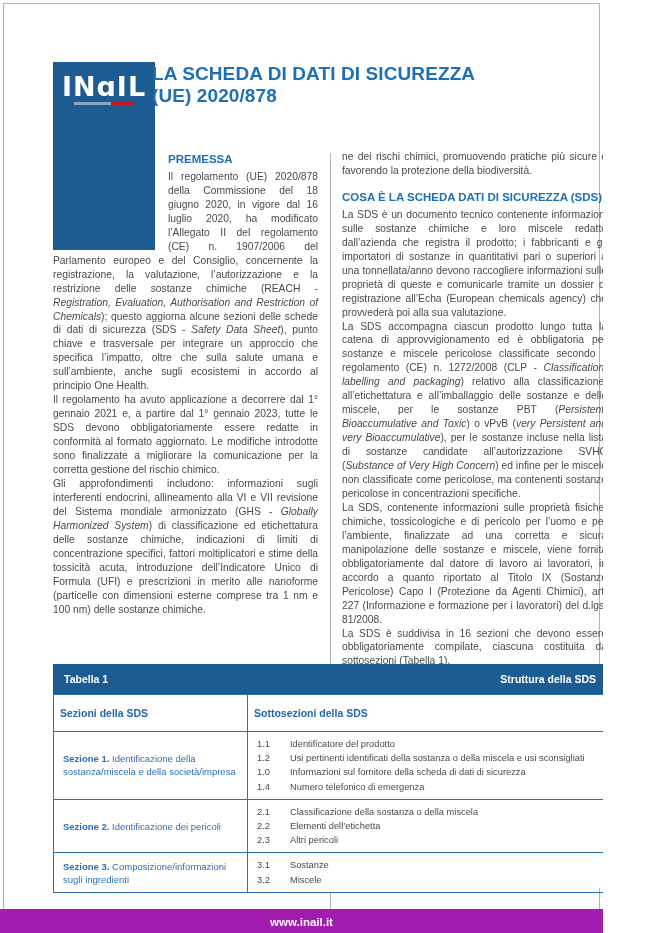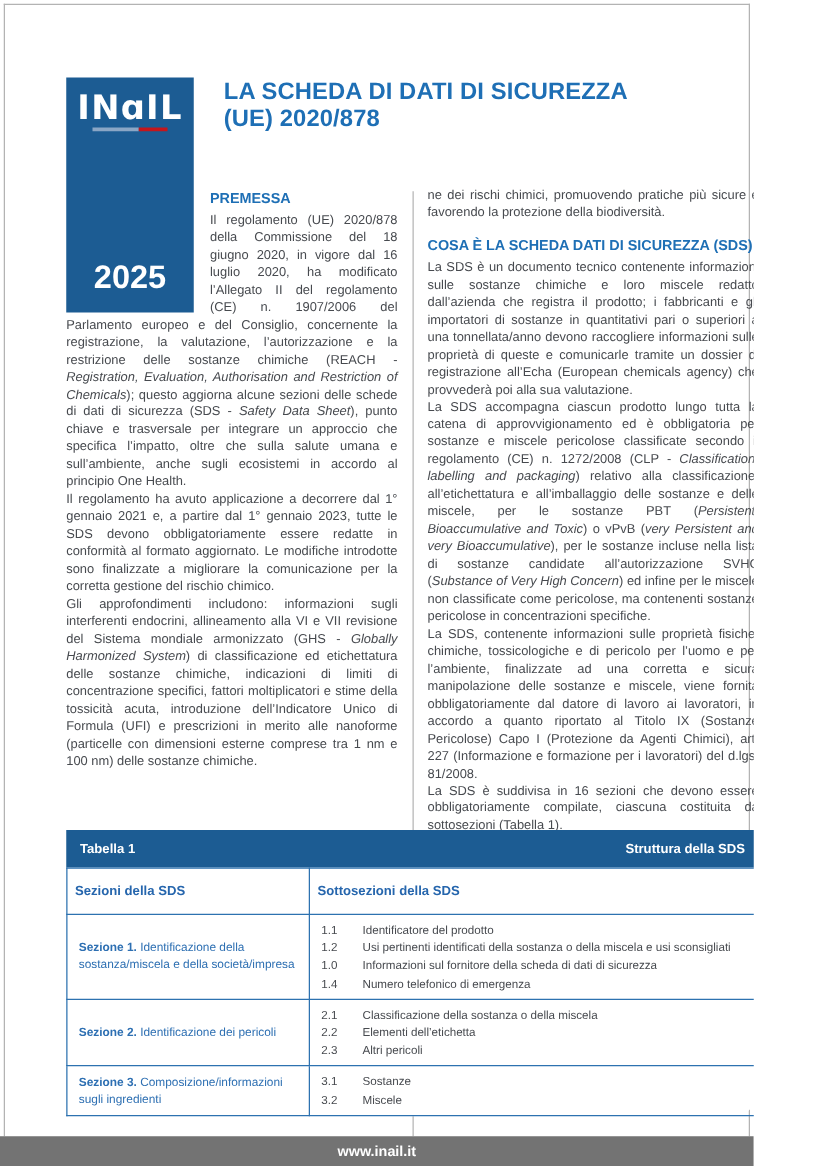--- a/index.html
+++ b/index.html
@@ -17,7 +17,7 @@
   .logo-underline .seg-red{flex:1;background:#c4161c;}
   .year{position:absolute;bottom:13px;left:0;width:100%;text-align:center;color:#ffffff;
         font-weight:bold;font-size:26px;}
-  .doc-title{position:absolute;left:179px;top:63px;width:442px;color:#1e6fb5;
+  .doc-title{position:absolute;left:152px;top:63px;width:442px;color:#1e6fb5;
         font-weight:bold;font-size:19px;line-height:21.5px;letter-spacing:.1px;}
 
   

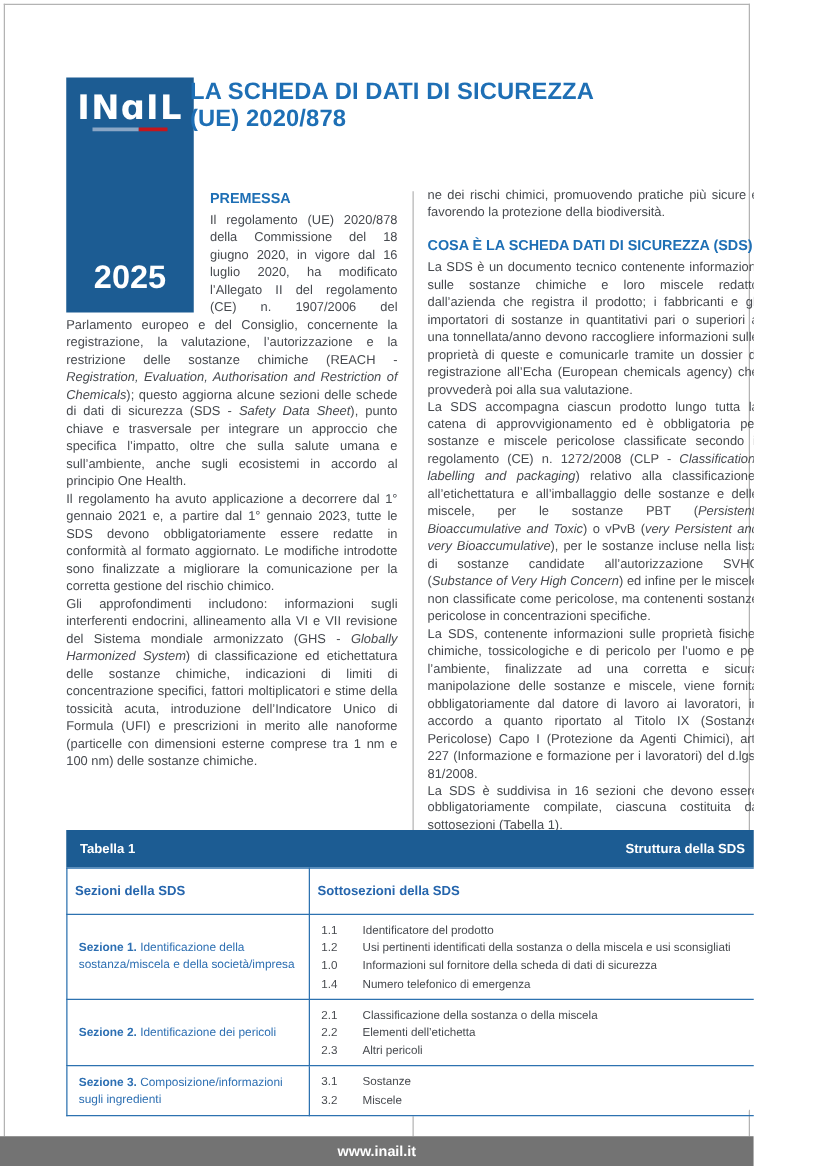--- a/index.html
+++ b/index.html
@@ -68,7 +68,6 @@
         <span class="seg-red"></span>
       </div>
     </div>
-    <div class="year">2025</div>
   </div>
 
   <div class="doc-title">

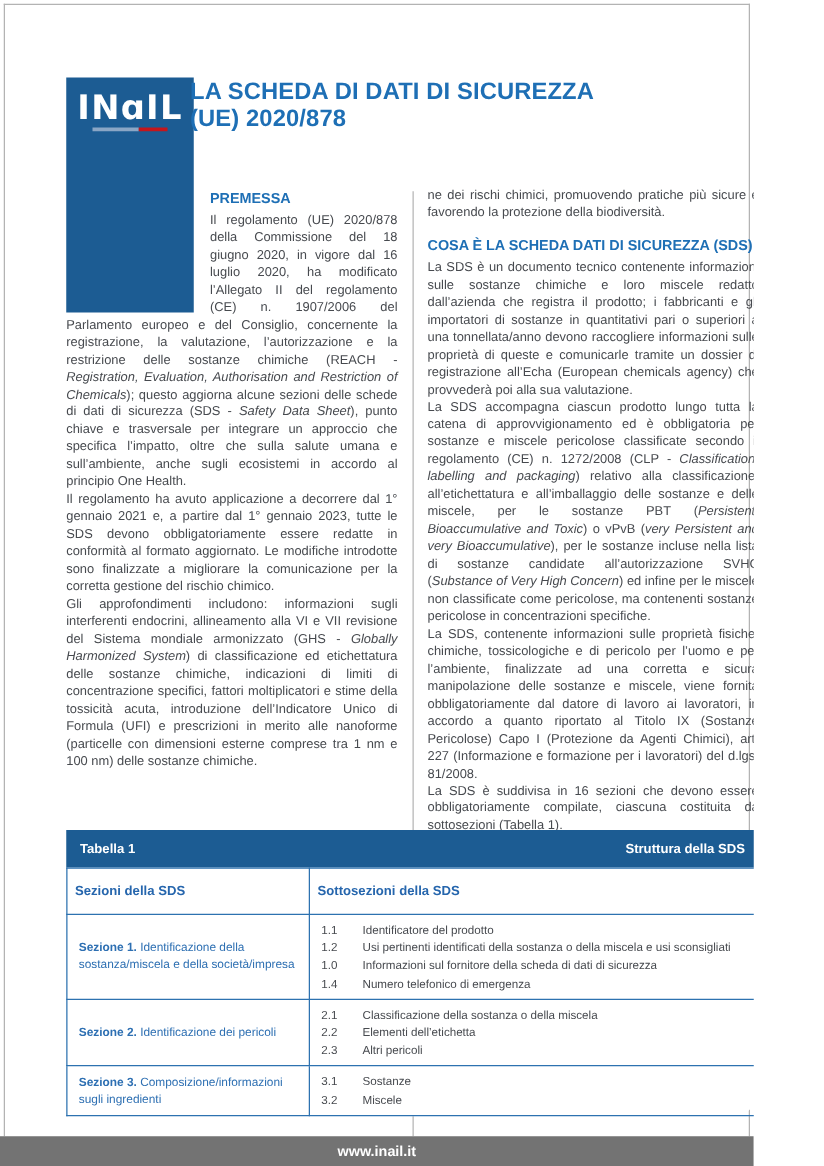--- a/index.html
+++ b/index.html
@@ -51,7 +51,7 @@
   .sub-text{flex:1;}
 
   
-  .footer-bar{position:absolute;left:0;right:0;bottom:0;height:24px;background:#737373;
+  .footer-bar{position:absolute;left:0;right:0;bottom:0;height:24px;background:#a21caf;
         text-align:center;line-height:24px;z-index:3;}
   .footer-bar a{color:#ffffff;font-weight:bold;font-size:11.5px;text-decoration:none;}
 </style>

